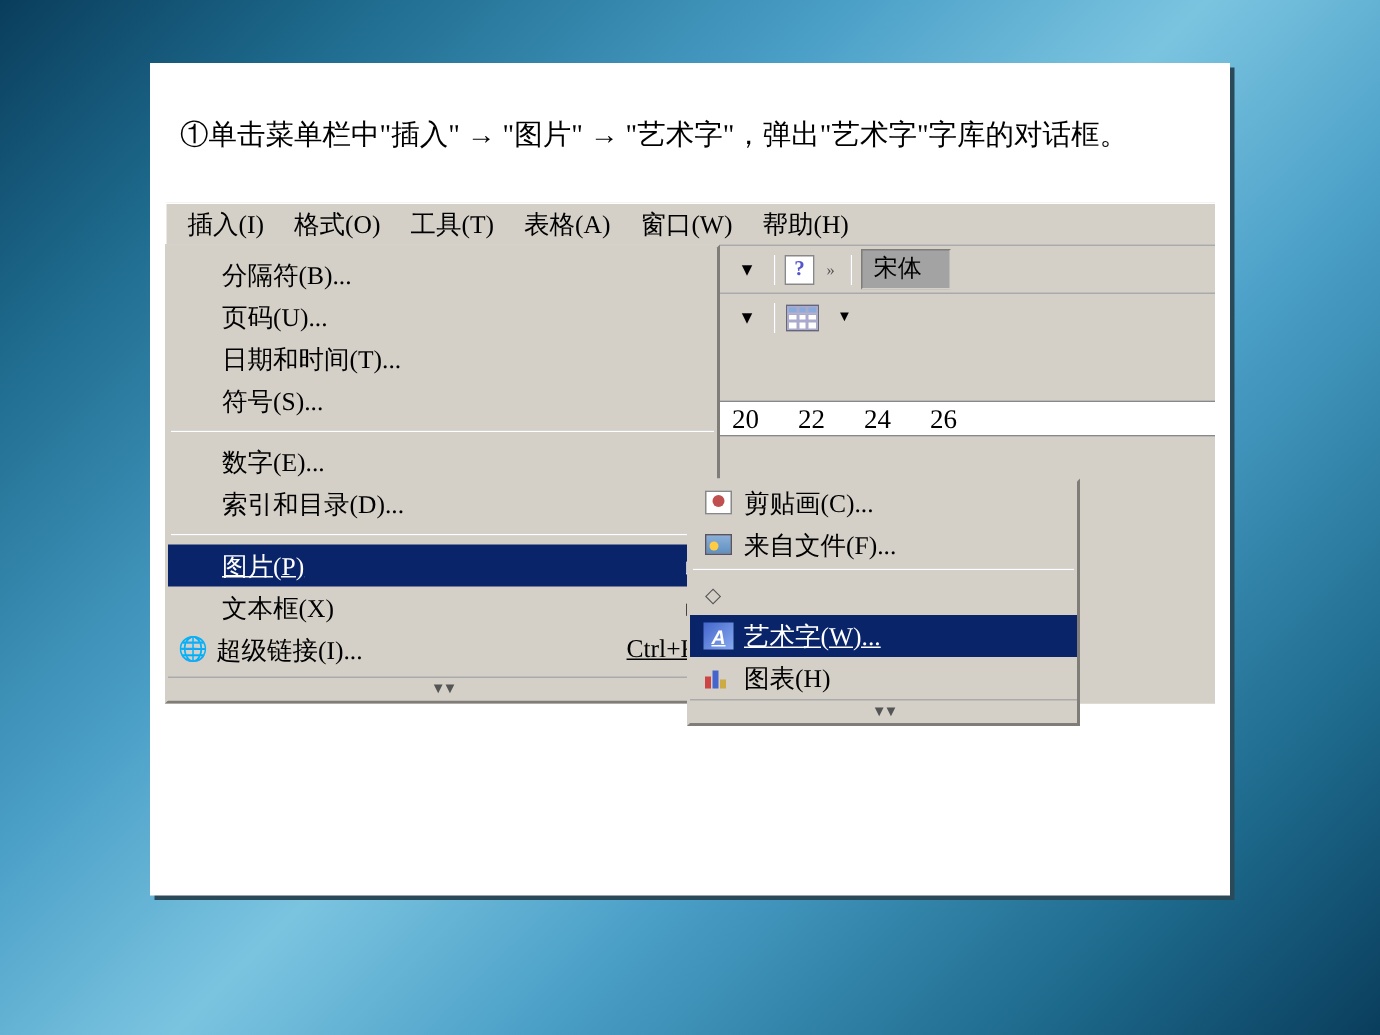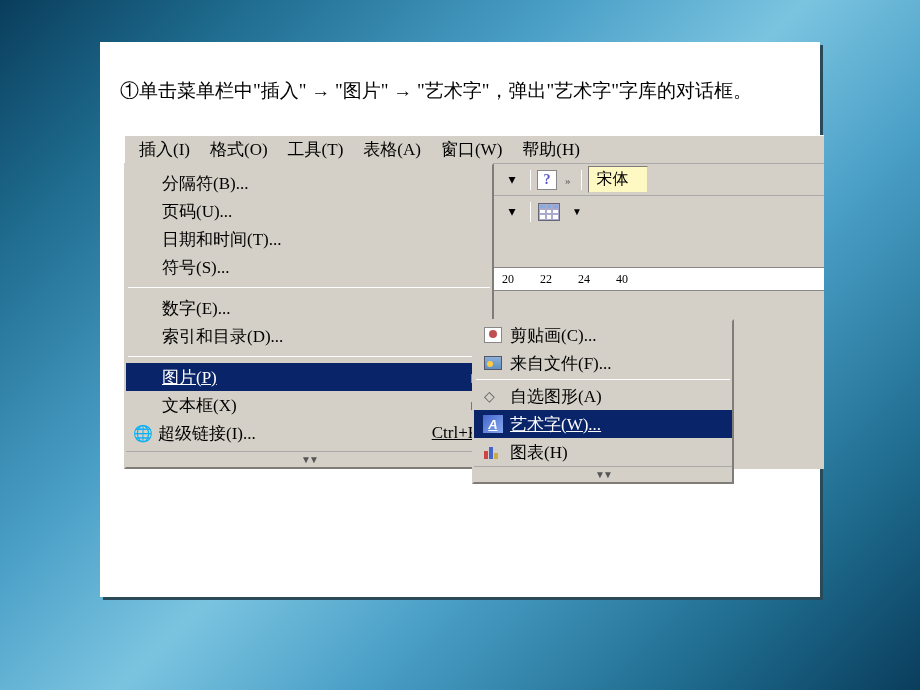--- a/index.html
+++ b/index.html
@@ -35,7 +35,7 @@
       z-index: -1;
     }
     .app-screenshot {
-      margin: 0 24px;
+      margin: 0 10px;
       width: 700px;
       position: relative;
     }

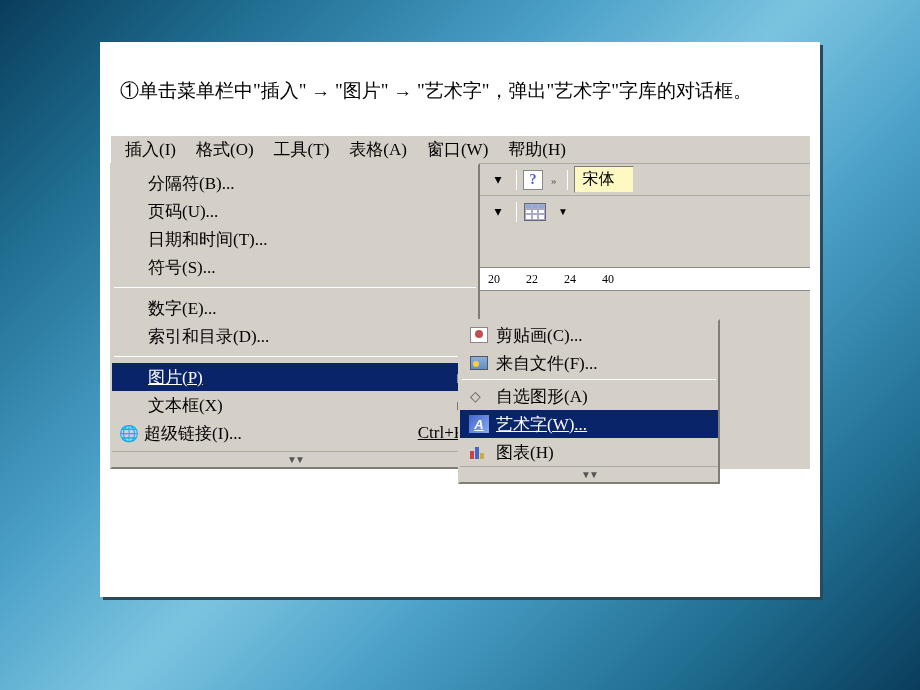--- a/index.html
+++ b/index.html
@@ -146,7 +146,7 @@
       margin: 0 2px;
     }
     .font-box {
-      background: #fef9c3;
+      background: #a3a3a3;
       border: 1px inset #d4d0c8;
       padding: 2px 8px;
       font-size: 16px;

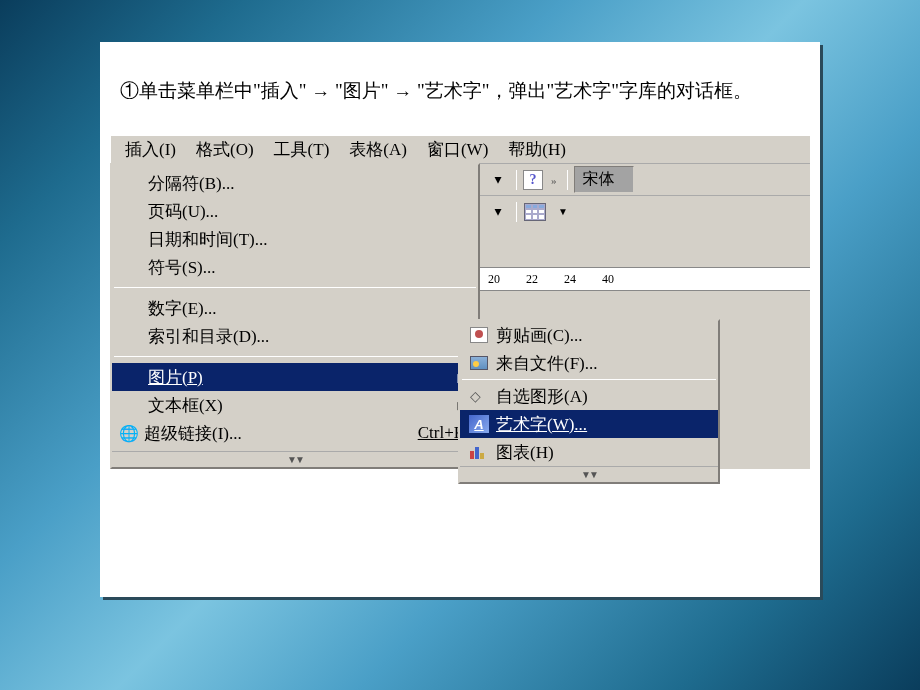--- a/index.html
+++ b/index.html
@@ -166,7 +166,7 @@
       display: flex;
       align-items: center;
       padding-left: 8px;
-      font-size: 12px;
+      font-size: 18px;
       gap: 26px;
       color: #000;
     }

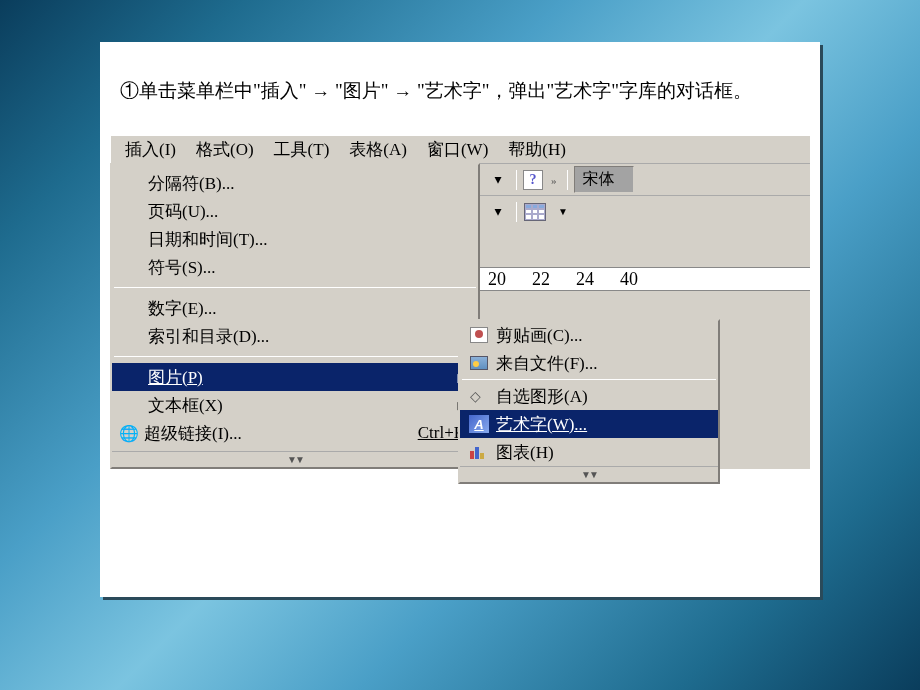--- a/index.html
+++ b/index.html
@@ -369,7 +369,7 @@
           <span>20</span>
           <span>22</span>
           <span>24</span>
-          <span>40</span>
+          <span>26</span>
         </div>
       </div>
     </div>

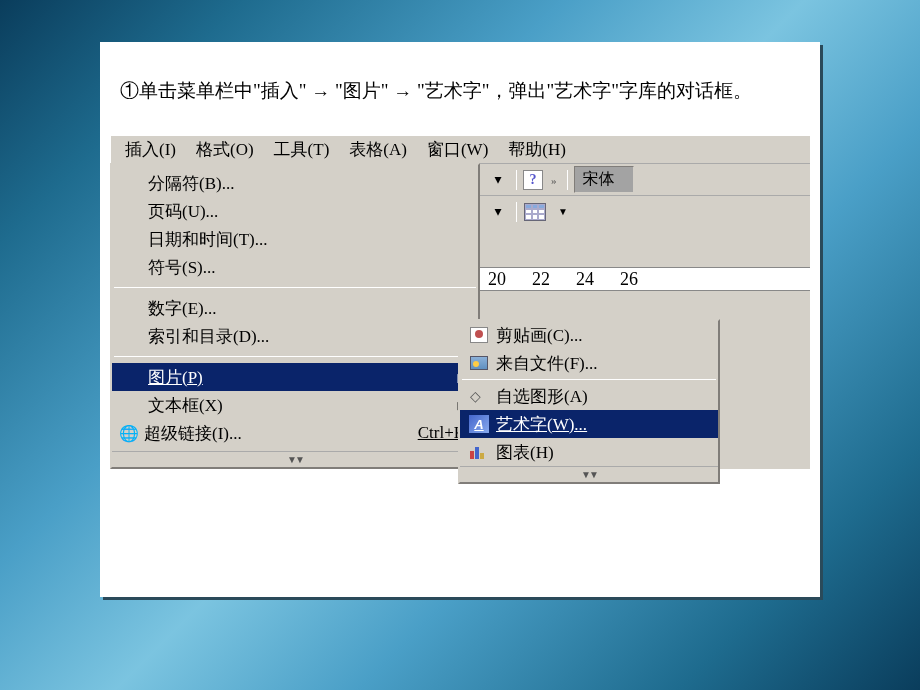--- a/index.html
+++ b/index.html
@@ -392,7 +392,6 @@
         <span class="menu-icon">
             <span class="shapes-icon"></span>
           </span>
-        <span class="menu-label">自选图形(A)</span>
       </div>
       <div class="menu-item highlighted">
         <span class="menu-icon">

